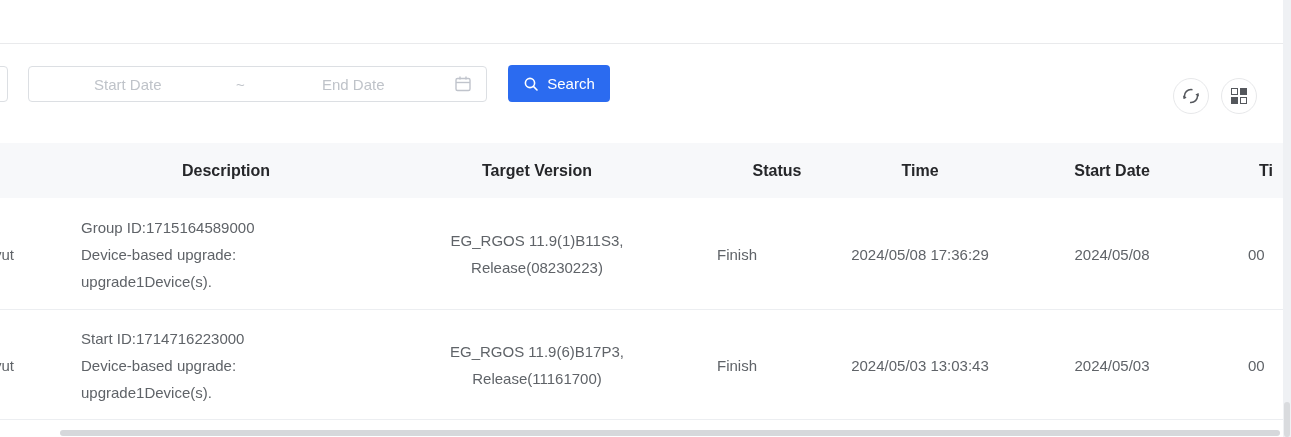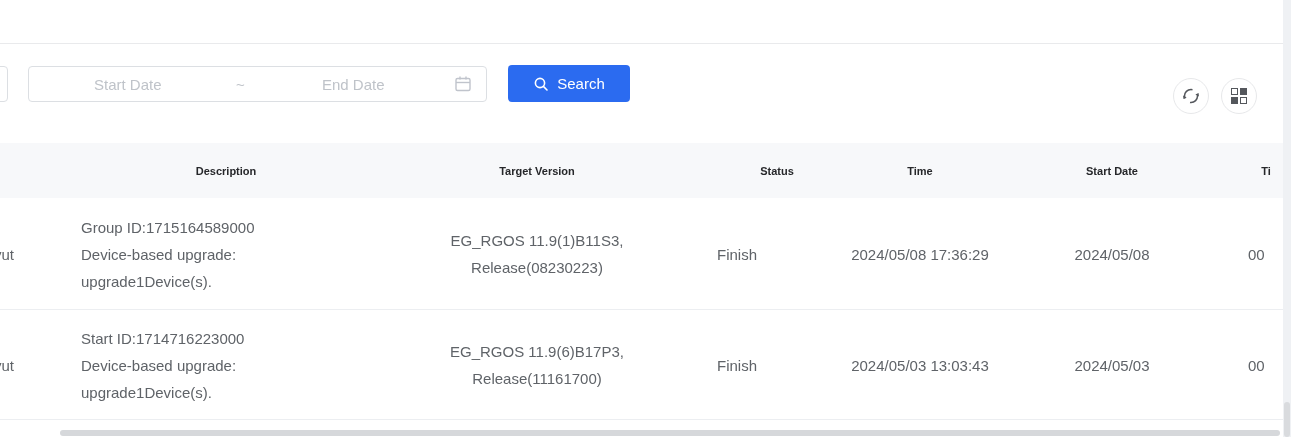--- a/index.html
+++ b/index.html
@@ -20,7 +20,7 @@
   .dr-sep { width:28px; text-align:center; color:#bfc3c9; }
   .cal-wrap { width:22px; height:22px; display:flex; align-items:center; justify-content:center; }
 
-  .search-btn { position:absolute; left:508px; top:65px; width:122px; height:37px; background:#2b6bf0; border:none; border-radius:4px; color:#fff; font-size:15px; display:flex; align-items:center; justify-content:center; gap:8px; cursor:pointer; font-family:inherit; }
+  .search-btn { position:absolute; left:508px; top:65px; width:102px; height:37px; background:#2b6bf0; border:none; border-radius:4px; color:#fff; font-size:15px; display:flex; align-items:center; justify-content:center; gap:8px; cursor:pointer; font-family:inherit; }
 
   .circle-btn { position:absolute; top:78px; width:36px; height:36px; border:1px solid #e7e8ea; border-radius:50%; background:#fff; display:flex; align-items:center; justify-content:center; cursor:pointer; }
   .circle-btn.refresh { left:1173px; }

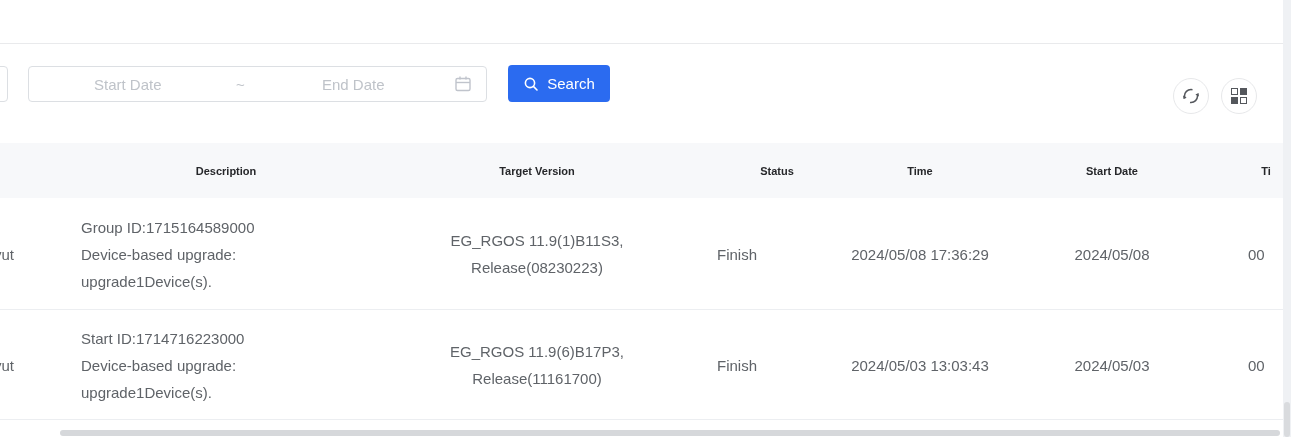--- a/index.html
+++ b/index.html
@@ -32,7 +32,7 @@
 
   
   .thead { position:absolute; left:0; top:143px; width:1283px; height:55px; background:#f7f8fa; }
-  .th { position:absolute; top:50%; transform:translate(-50%,-50%); font-weight:700; font-size:11px; color:#26272a; white-space:nowrap; }
+  .th { position:absolute; top:50%; transform:translate(-50%,-50%); font-weight:700; font-size:16px; color:#26272a; white-space:nowrap; }
   .c-desc { left:226px; } .c-tv { left:537px; } .c-status { left:777px; }
   .c-time { left:920px; } .c-sd { left:1112px; } .c-last { left:1266px; }
 

